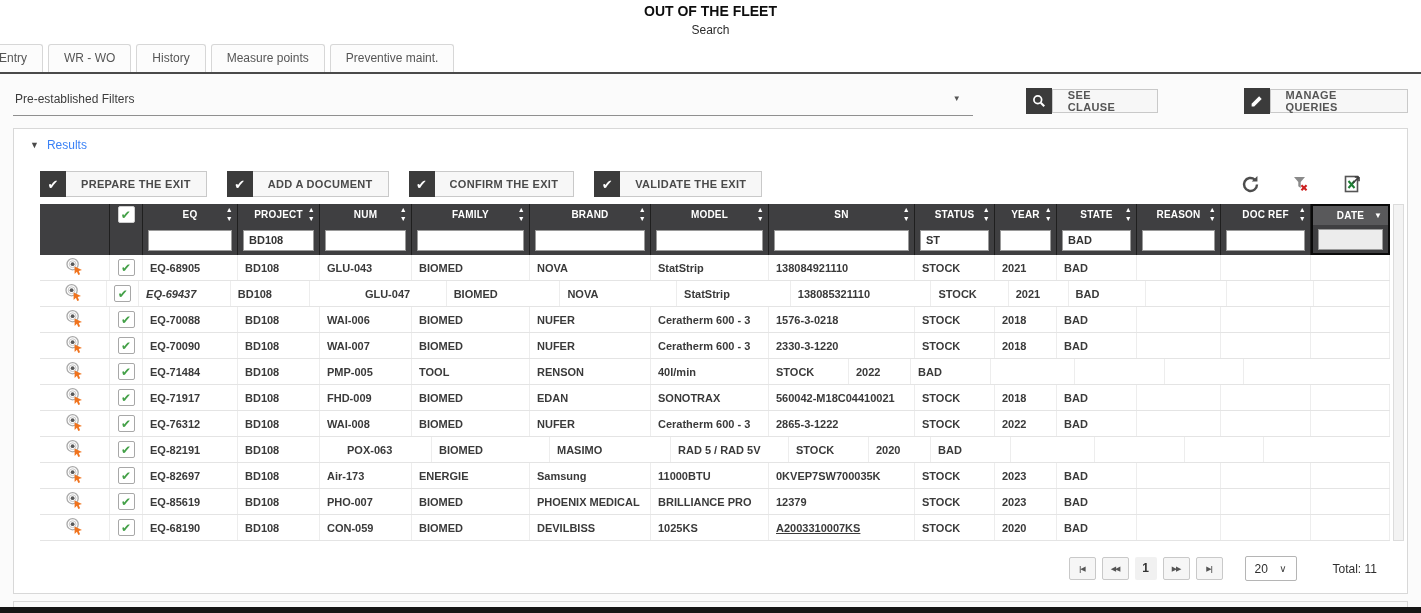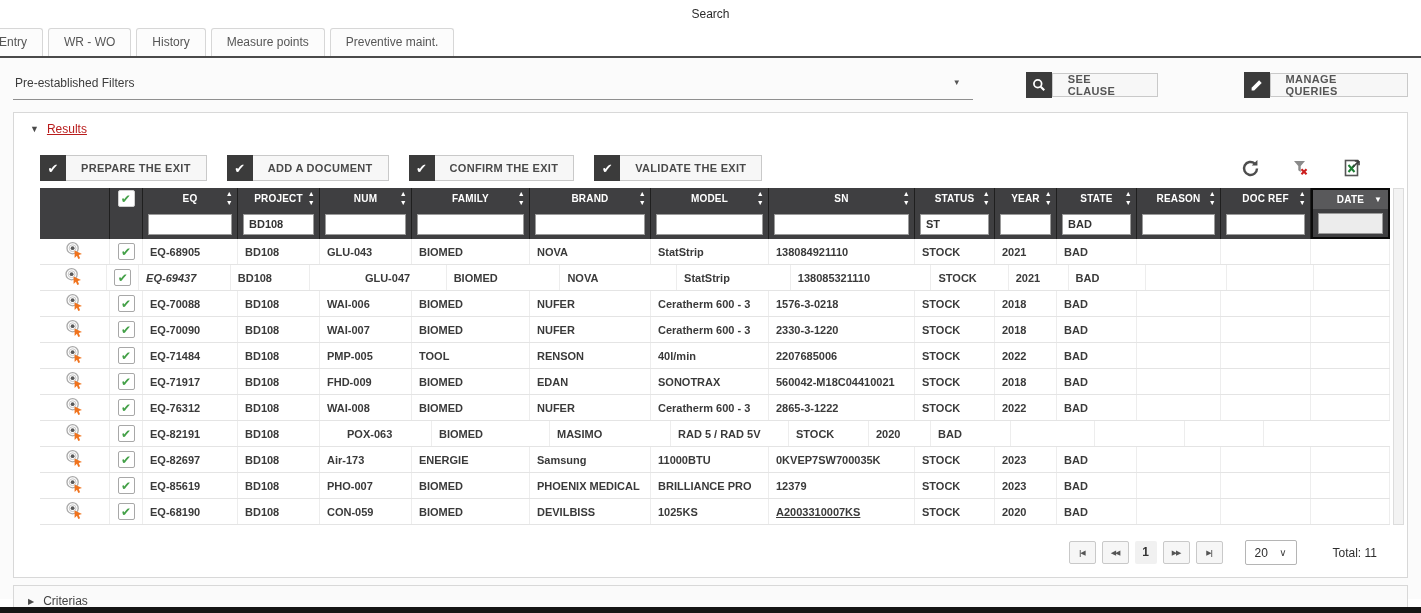--- a/index.html
+++ b/index.html
@@ -93,6 +93,7 @@
 <div class="page">
 
   <div class="top-header">
+    <div class="title">OUT OF THE FLEET</div>
     <div class="subtitle">Search</div>
   </div>
 

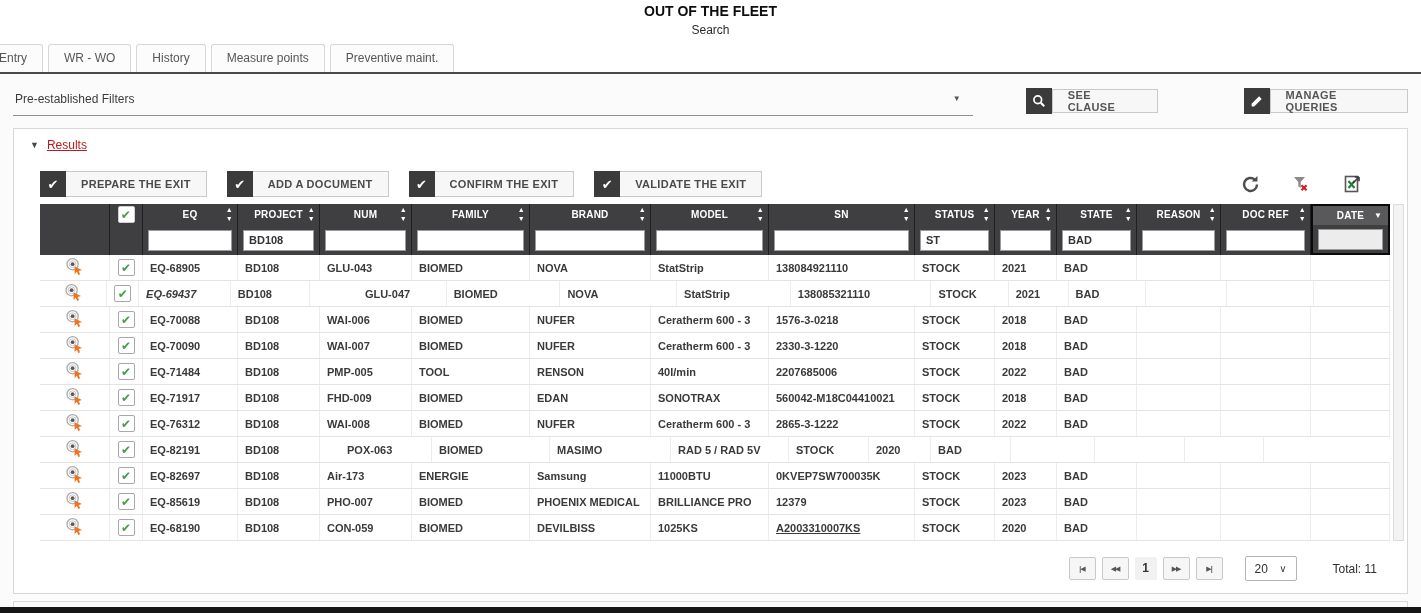--- a/index.html
+++ b/index.html
@@ -35,7 +35,7 @@
   .results-panel { margin-top:12px; border:1px solid #d8d8d8; background:#fff; height:466px; position:relative; }
   .panel-head { display:flex; align-items:center; gap:8px; padding:9px 14px 4px 16px; font-size:12px; }
   .panel-head .tri { color:#4a4a4a; font-size:9px; }
-  .panel-head .sec-label { color:#b91c1c;text-decoration:underline; }
+  .panel-head .sec-label { color:#3b82f6; }
 
   .actions-row { display:flex; align-items:center; margin:15px 0 7px 26px; }
   .action-btn { display:flex; align-items:stretch; border:1px solid #c9c9c9; background:#f7f7f7; height:26px; margin-right:20px; cursor:default; }

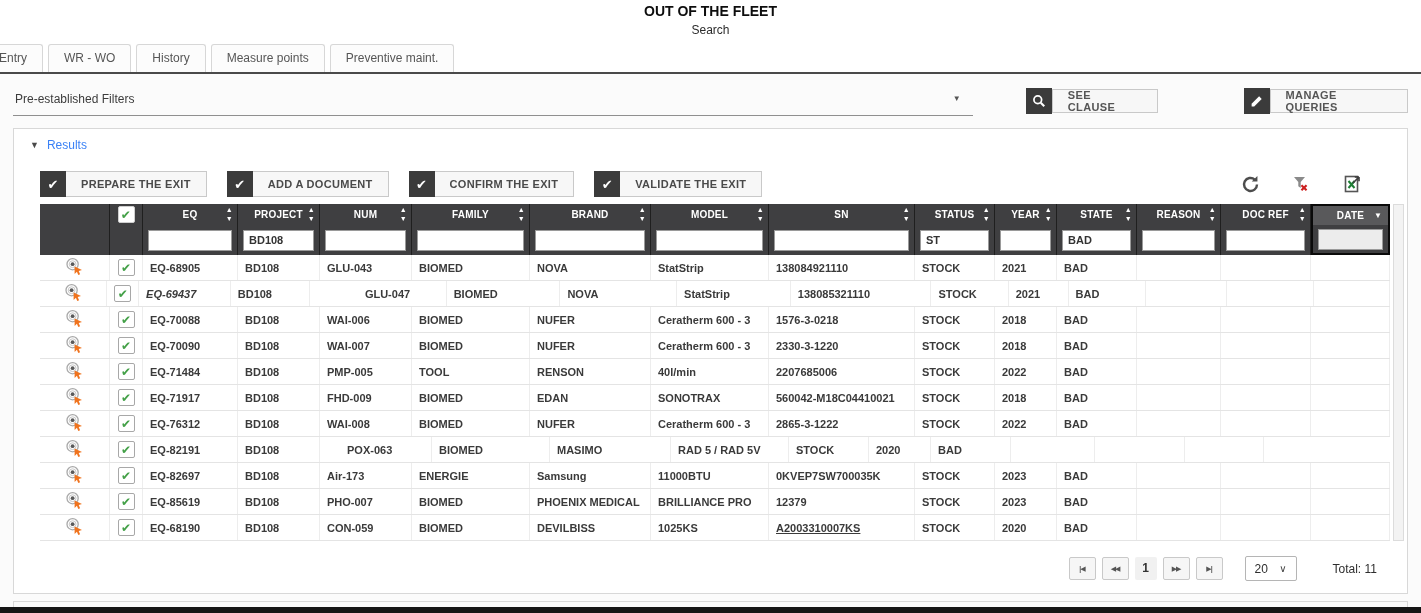--- a/index.html
+++ b/index.html
@@ -441,7 +441,6 @@
                 <div class="td" style="width: 118px;">TOOL</div>
                 <div class="td" style="width: 121px;">RENSON</div>
                 <div class="td" style="width: 118px;">40l/min</div>
-                <div class="td" style="width: 146px;">2207685006</div>
                 <div class="td" style="width: 80px;">STOCK</div>
                 <div class="td" style="width: 62px;">2022</div>
                 <div class="td" style="width: 80px;">BAD</div>

